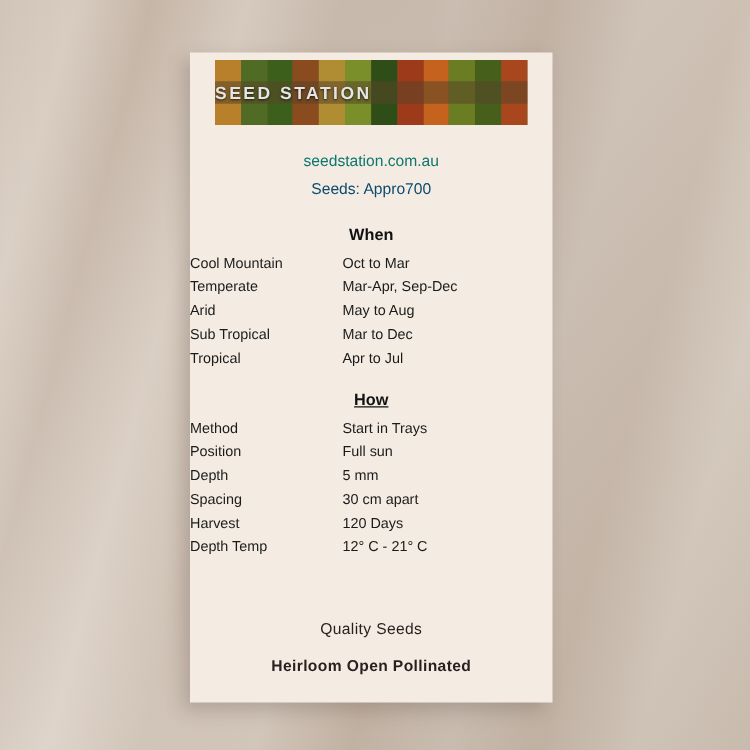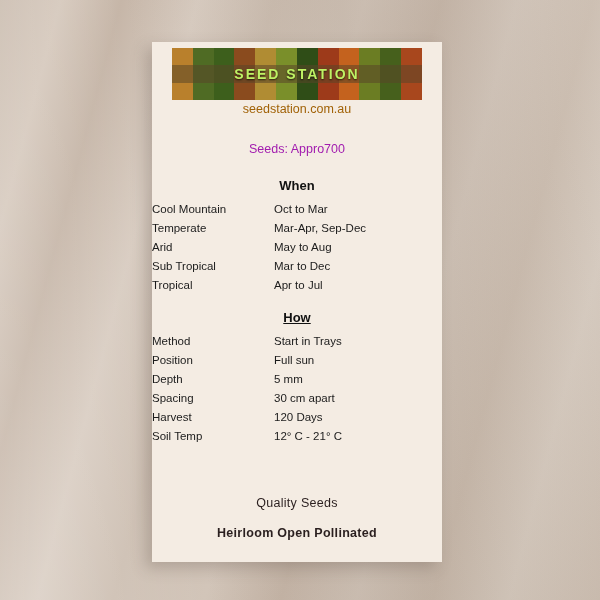--- a/index.html
+++ b/index.html
@@ -71,8 +71,7 @@
     left: 0; right: 0;
     top: 50%;
     transform: translateY(-50%);
-    text-align: center;
-    color: #bef264;
+    color: #e5e5e5;
     font-size: 14px;
     letter-spacing: 2px;
     font-weight: bold;

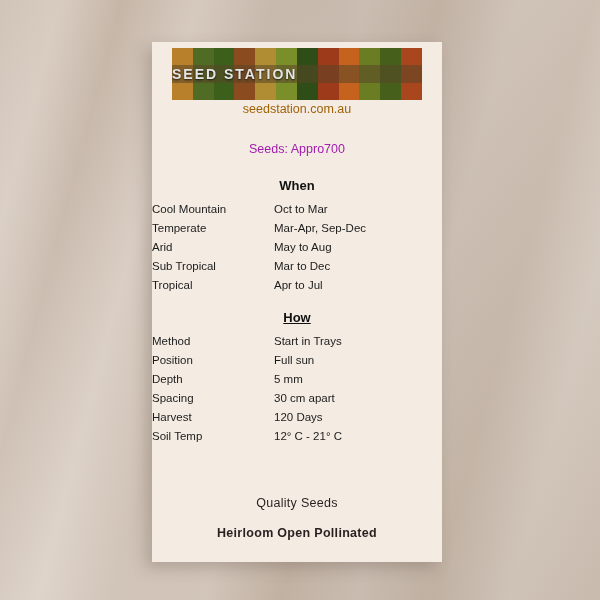--- a/index.html
+++ b/index.html
@@ -86,10 +86,10 @@
   }
 
   .website {
-    margin-top: 2px;
-    text-align: center;
-    font-size: 12.5px;
-    color: #a16207;
+    margin-top: 22px;
+    text-align: center;
+    font-size: 12.5px;
+    color: #0f766e;
   }
 
   .seed-count {

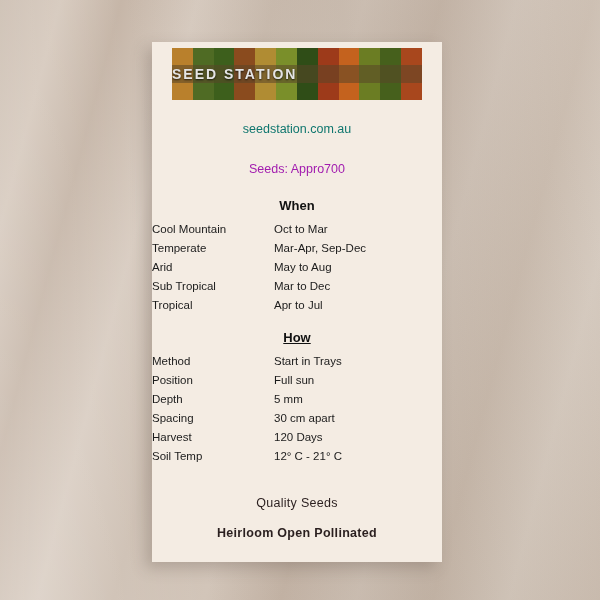--- a/index.html
+++ b/index.html
@@ -93,10 +93,10 @@
   }
 
   .seed-count {
-    margin-top: 26px;
-    text-align: center;
-    font-size: 12.5px;
-    color: #a21caf;
+    margin-top: 8px;
+    text-align: center;
+    font-size: 12.5px;
+    color: #0c4a6e;
   }
 
   .section-title {

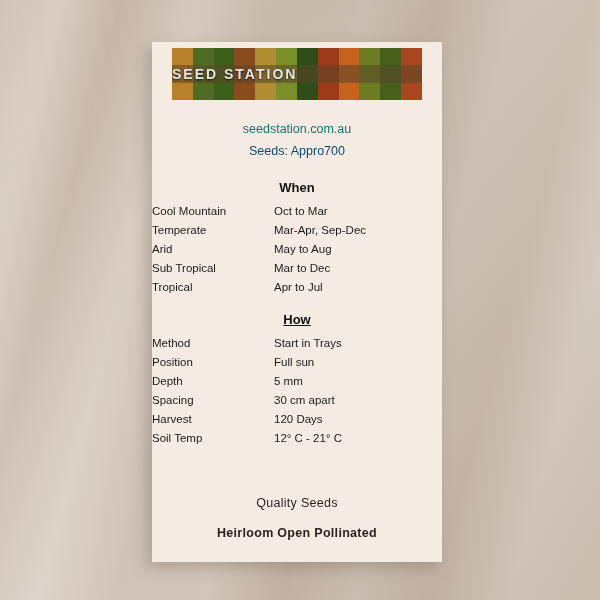--- a/index.html
+++ b/index.html
@@ -226,7 +226,7 @@
         <td class="v">120 Days</td>
       </tr>
       <tr>
-        <td class="k">Soil Temp</td>
+        <td class="k">Depth Temp</td>
         <td class="v">12° C - 21° C</td>
       </tr>
     </tbody>

